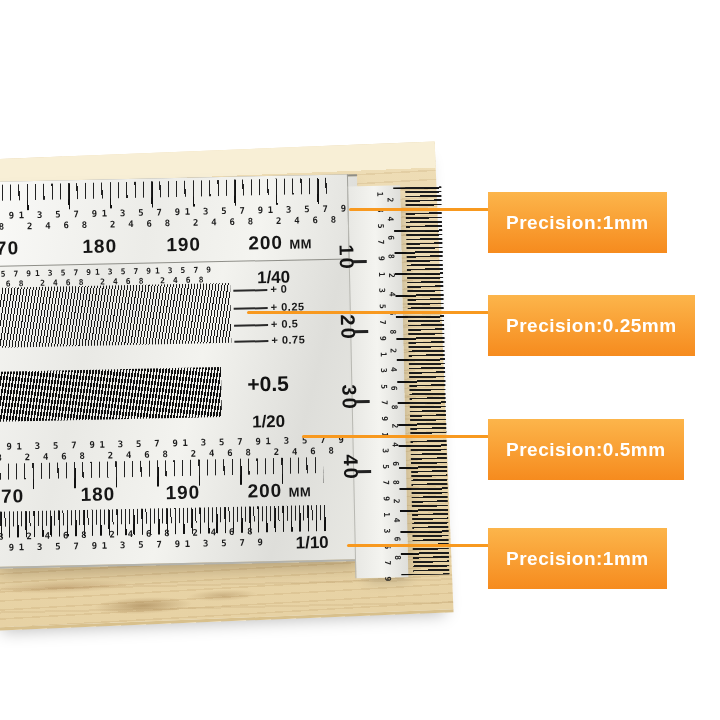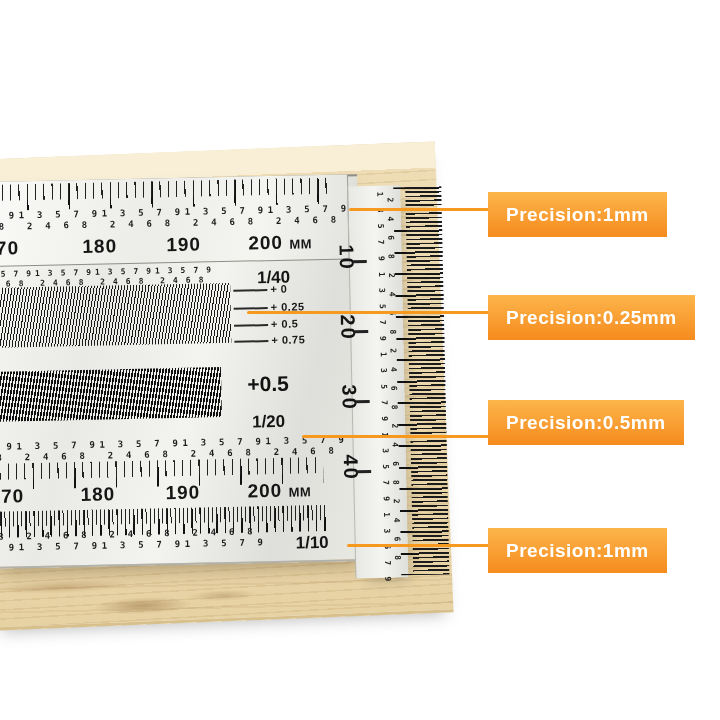--- a/index.html
+++ b/index.html
@@ -72,7 +72,7 @@
   
   .co-line{position:absolute;height:3px;background:#f8991f;z-index:5;border-radius:2px;}
   .co-box{position:absolute;height:37px;z-index:6;display:flex;align-items:center;justify-content:center;
-    padding:4px 18px;background:linear-gradient(180deg,#fcb54b,#f68b1e);
+    padding:12px 18px;background:linear-gradient(180deg,#fcb54b,#f68b1e);
     color:#ffffff;font:700 19px "Liberation Sans",sans-serif;letter-spacing:.5px;white-space:nowrap;text-align:center;}
 </style>
 </head>

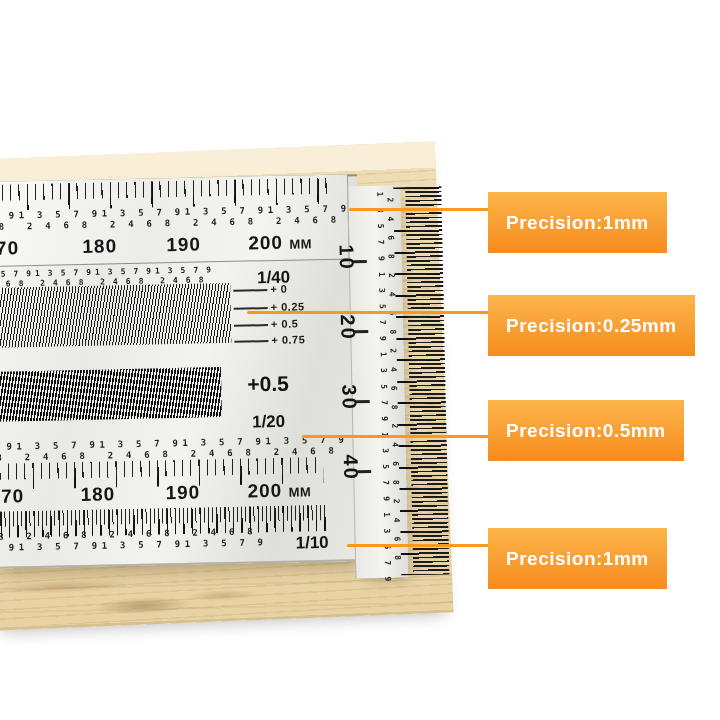--- a/index.html
+++ b/index.html
@@ -222,7 +222,7 @@
     <div class="co-box" style="left:488px;top:295px">Precision:0.25mm</div>
 
     <div class="co-line" style="left:302px;top:435px;width:187px"></div>
-    <div class="co-box" style="left:488px;top:400px">Precision:0.5mm</div>
+    <div class="co-box" style="left:488px;top:419px">Precision:0.5mm</div>
 
     <div class="co-line" style="left:347px;top:544px;width:142px"></div>
     <div class="co-box" style="left:488px;top:528px">Precision:1mm</div>

